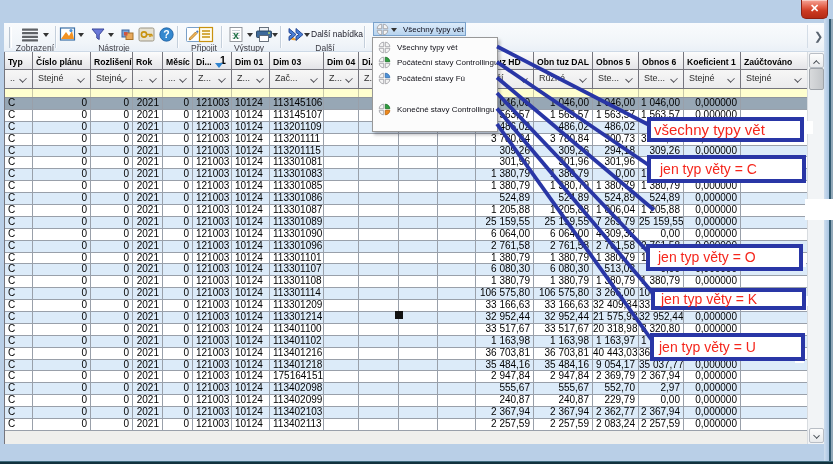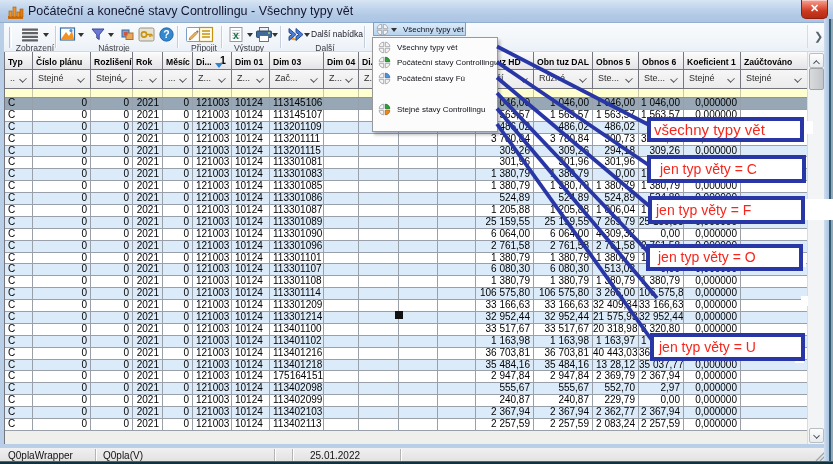--- a/index.html
+++ b/index.html
@@ -92,16 +92,6 @@
 
 </style></head><body>
 <div id="win">
-<div id="title" class="abs">
-<svg class="abs" style="left:7px;top:3px" width="17" height="17" viewBox="0 0 17 17">
-        <rect x="1" y="13" width="15" height="3" fill="#c96d12"></rect>
-        <rect x="2" y="8" width="3" height="6" fill="#f29222" stroke="#a85a08" stroke-width="0.6"></rect>
-        <rect x="6" y="4" width="3" height="10" fill="#f29222" stroke="#a85a08" stroke-width="0.6"></rect>
-        <rect x="10" y="9" width="3" height="5" fill="#f29222" stroke="#a85a08" stroke-width="0.6"></rect>
-        <rect x="13" y="6" width="3" height="8" fill="#e07c10" stroke="#a85a08" stroke-width="0.6"></rect>
-      </svg>
-<div class="txt">Počáteční a konečné stavy Controllingu - Všechny typy vět</div>
-</div>
 <div id="close" class="abs">✕</div>
 <div id="tbar" class="abs">
 <div class="grip"></div>

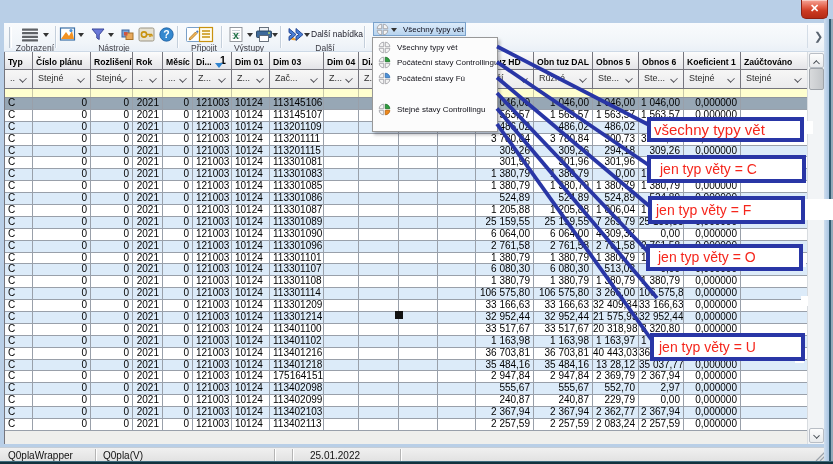--- a/index.html
+++ b/index.html
@@ -859,7 +859,7 @@
           <path d="M7.3,5.7 L11.8,5.7 A4.5,4.5 0 0 0 7.3,1.2 Z" fill="#2f9e3f" stroke="#1c6e28" stroke-width="0.8"></path>
           <path d="M7.3,7.3 L7.3,11.8 A4.5,4.5 0 0 0 11.8,7.3 Z" fill="#f08a1d" stroke="#b5620a" stroke-width="0.8"></path>
         </svg>
-        <span>Stejné stavy Controllingu</span>
+        <span>Konečné stavy Controllingu</span>
       </div>
 </div>
 <svg id="lines" class="abs">

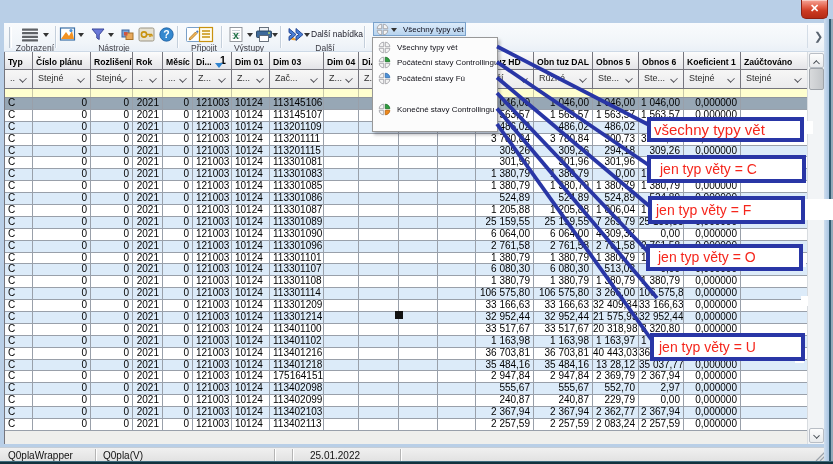--- a/index.html
+++ b/index.html
@@ -878,7 +878,6 @@
 <div class="patch" style="left:795px;top:349px;width:9px;height:14px"></div>
 <div class="rbox" style="left:647px;top:117px;width:157px;height:25px;padding-left:3px;line-height:17px;font-size:15px">všechny typy vět</div>
 <div class="rbox" style="left:647px;top:155px;width:159px;height:28px;padding-left:9px;line-height:20px;font-size:14px">jen typ věty = C</div>
-<div class="rbox" style="left:648px;top:196px;width:157px;height:28px;padding-left:4px;line-height:20px;font-size:14px">jen typ věty = F</div>
 <div class="rbox" style="left:646px;top:244px;width:157px;height:27px;padding-left:8px;line-height:19px;font-size:14px">jen typ věty = O</div>
 <div class="rbox" style="left:650px;top:333px;width:155px;height:28px;padding-left:5px;line-height:20px;font-size:14px">jen typ věty = U</div>
 <div id="cursor" class="abs"></div>

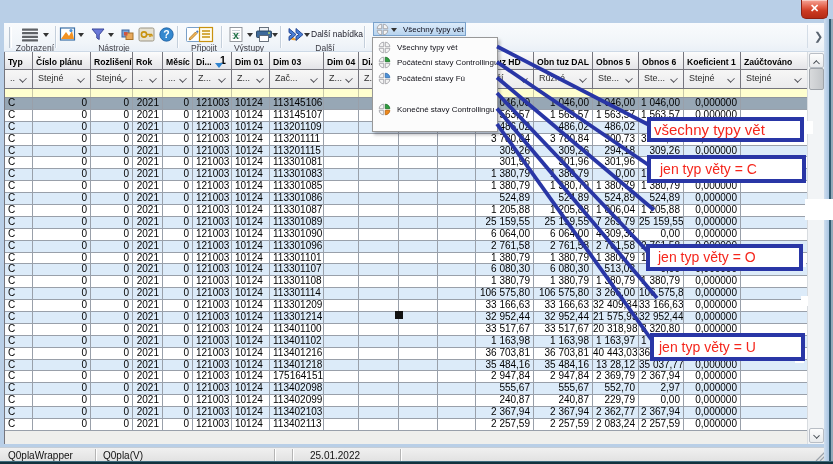--- a/index.html
+++ b/index.html
@@ -879,6 +879,7 @@
 <div class="rbox" style="left:647px;top:117px;width:157px;height:25px;padding-left:3px;line-height:17px;font-size:15px">všechny typy vět</div>
 <div class="rbox" style="left:647px;top:155px;width:159px;height:28px;padding-left:9px;line-height:20px;font-size:14px">jen typ věty = C</div>
 <div class="rbox" style="left:646px;top:244px;width:157px;height:27px;padding-left:8px;line-height:19px;font-size:14px">jen typ věty = O</div>
+<div class="rbox" style="left:651px;top:288px;width:155px;height:22px;padding-left:6px;line-height:14px;font-size:14px">jen typ věty = K</div>
 <div class="rbox" style="left:650px;top:333px;width:155px;height:28px;padding-left:5px;line-height:20px;font-size:14px">jen typ věty = U</div>
 <div id="cursor" class="abs"></div>
 <div id="rframe" class="abs"></div>

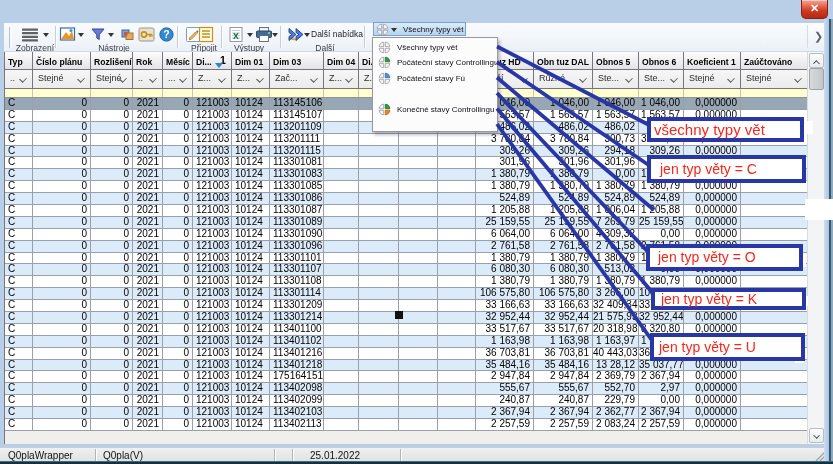--- a/index.html
+++ b/index.html
@@ -684,7 +684,7 @@
 <div class="dcell l" style="width:38px"></div>
 <div class="dcell r" style="width:58px">35 484,16</div>
 <div class="dcell r" style="width:59px">35 484,16</div>
-<div class="dcell r" style="width:46px">13 28,12</div>
+<div class="dcell r" style="width:46px">9 054,17</div>
 <div class="dcell r" style="width:45px">35 037,77</div>
 <div class="dcell r" style="width:57px">0,000000</div>
 <div class="dcell r" style="width:67px"></div>

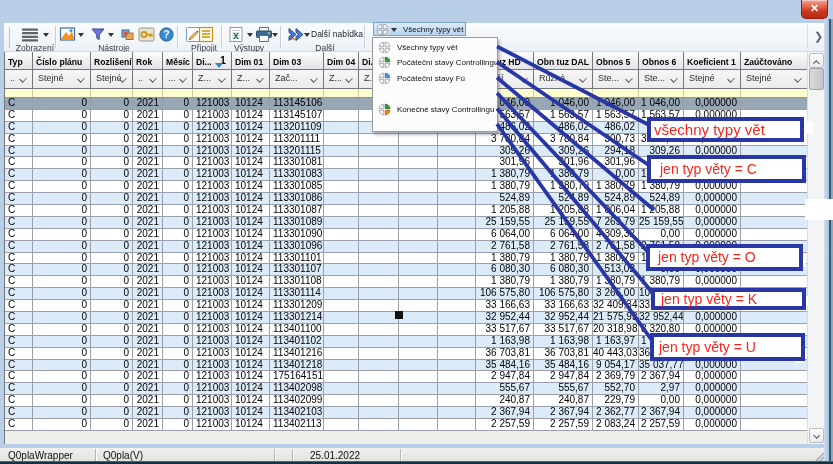--- a/index.html
+++ b/index.html
@@ -801,18 +801,6 @@
       </div>
 </div>
 <div id="statgap" class="abs"></div>
-<div id="stat" class="abs">
-<div class="stxt" style="left:8px">Q0plaWrapper</div>
-<div class="ssep" style="left:95px"></div>
-<div class="stxt" style="left:103px">Q0pla(V)</div>
-<div class="ssep" style="left:274px"></div>
-<div class="ssep" style="left:292px"></div>
-<div class="stxt" style="left:310px">25.01.2022</div>
-<div class="ssep" style="left:400px"></div>
-<svg class="abs" style="left:815px;top:2px" width="12" height="11" viewBox="0 0 12 11">
-        <path d="M11,1 L1,11 M11,5 L5,11 M11,9 L9,11" stroke="#9aa2aa" stroke-width="1.2"></path>
-      </svg>
-</div>
 <div id="botline" class="abs"></div>
 <div id="mbtn" class="abs">
       <svg style="position:absolute;left:2px;top:0px" width="13" height="13" viewBox="0 0 13 13">

